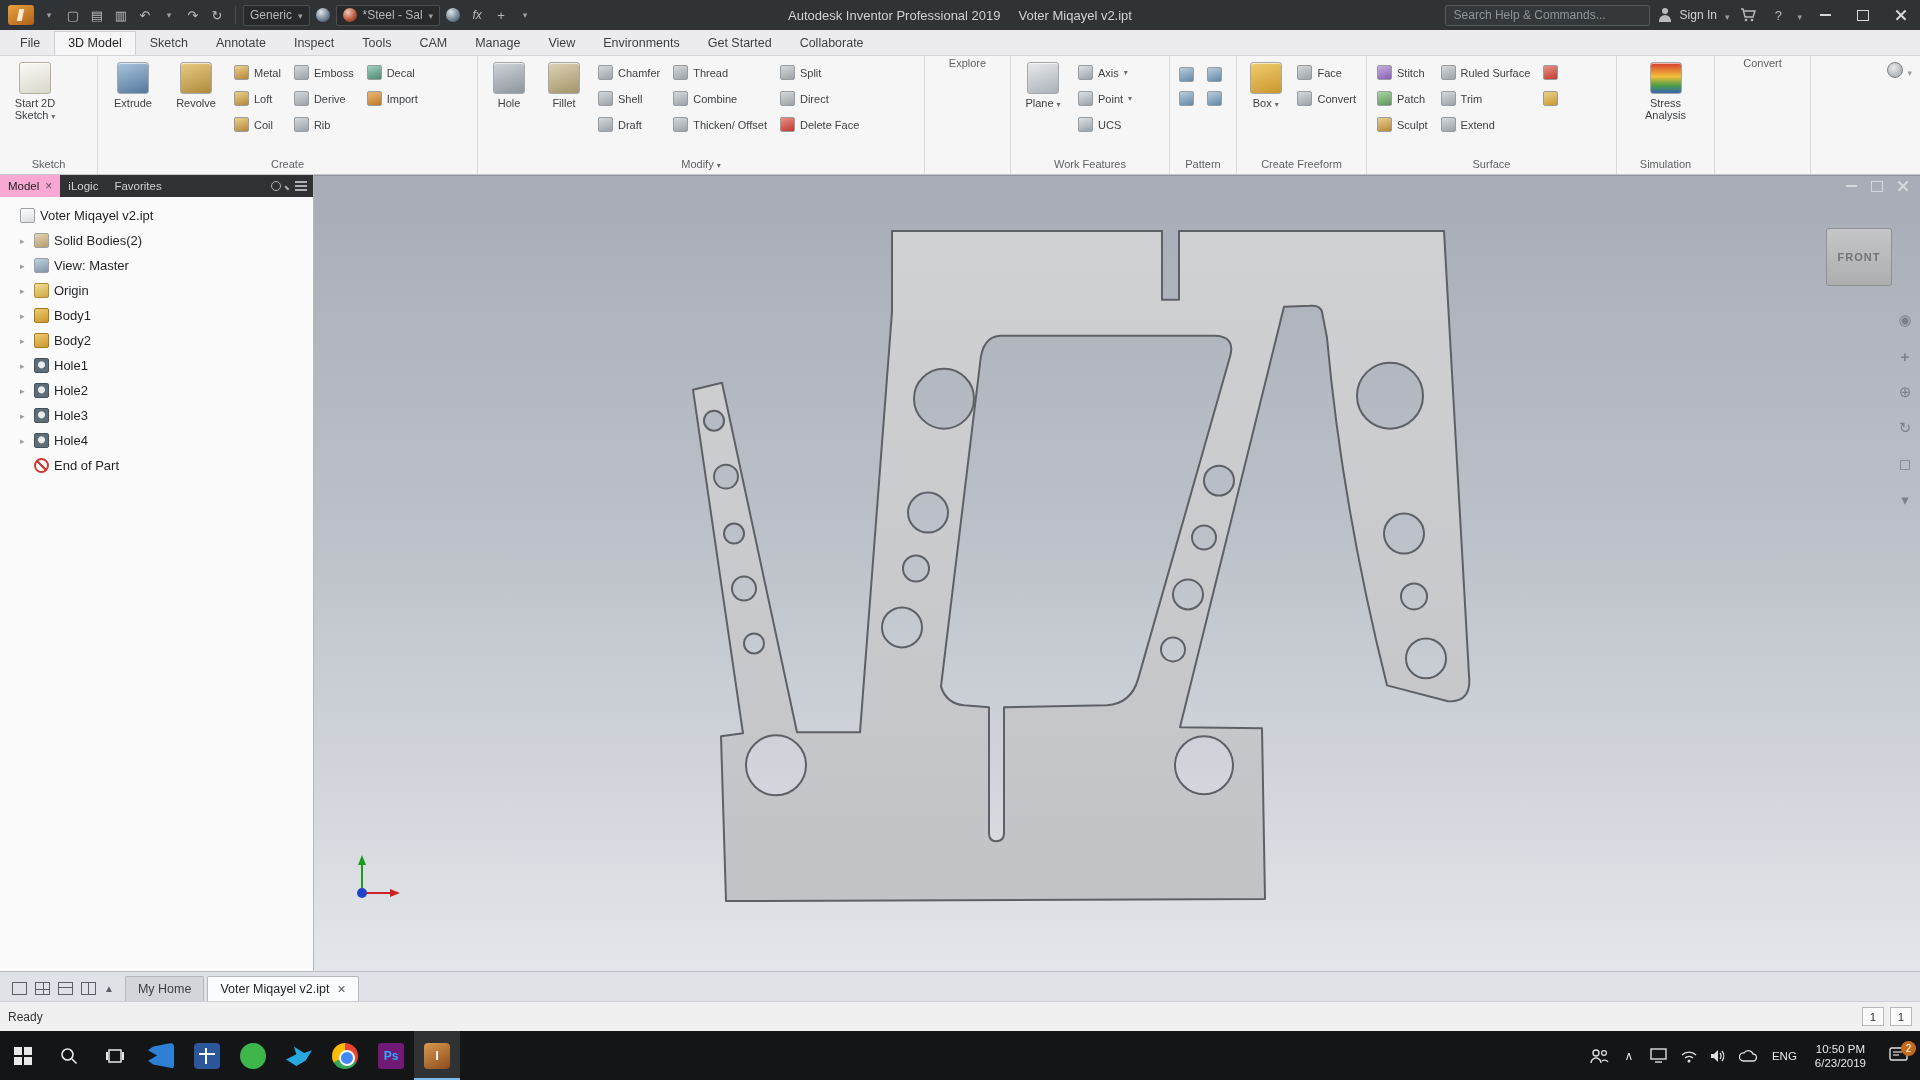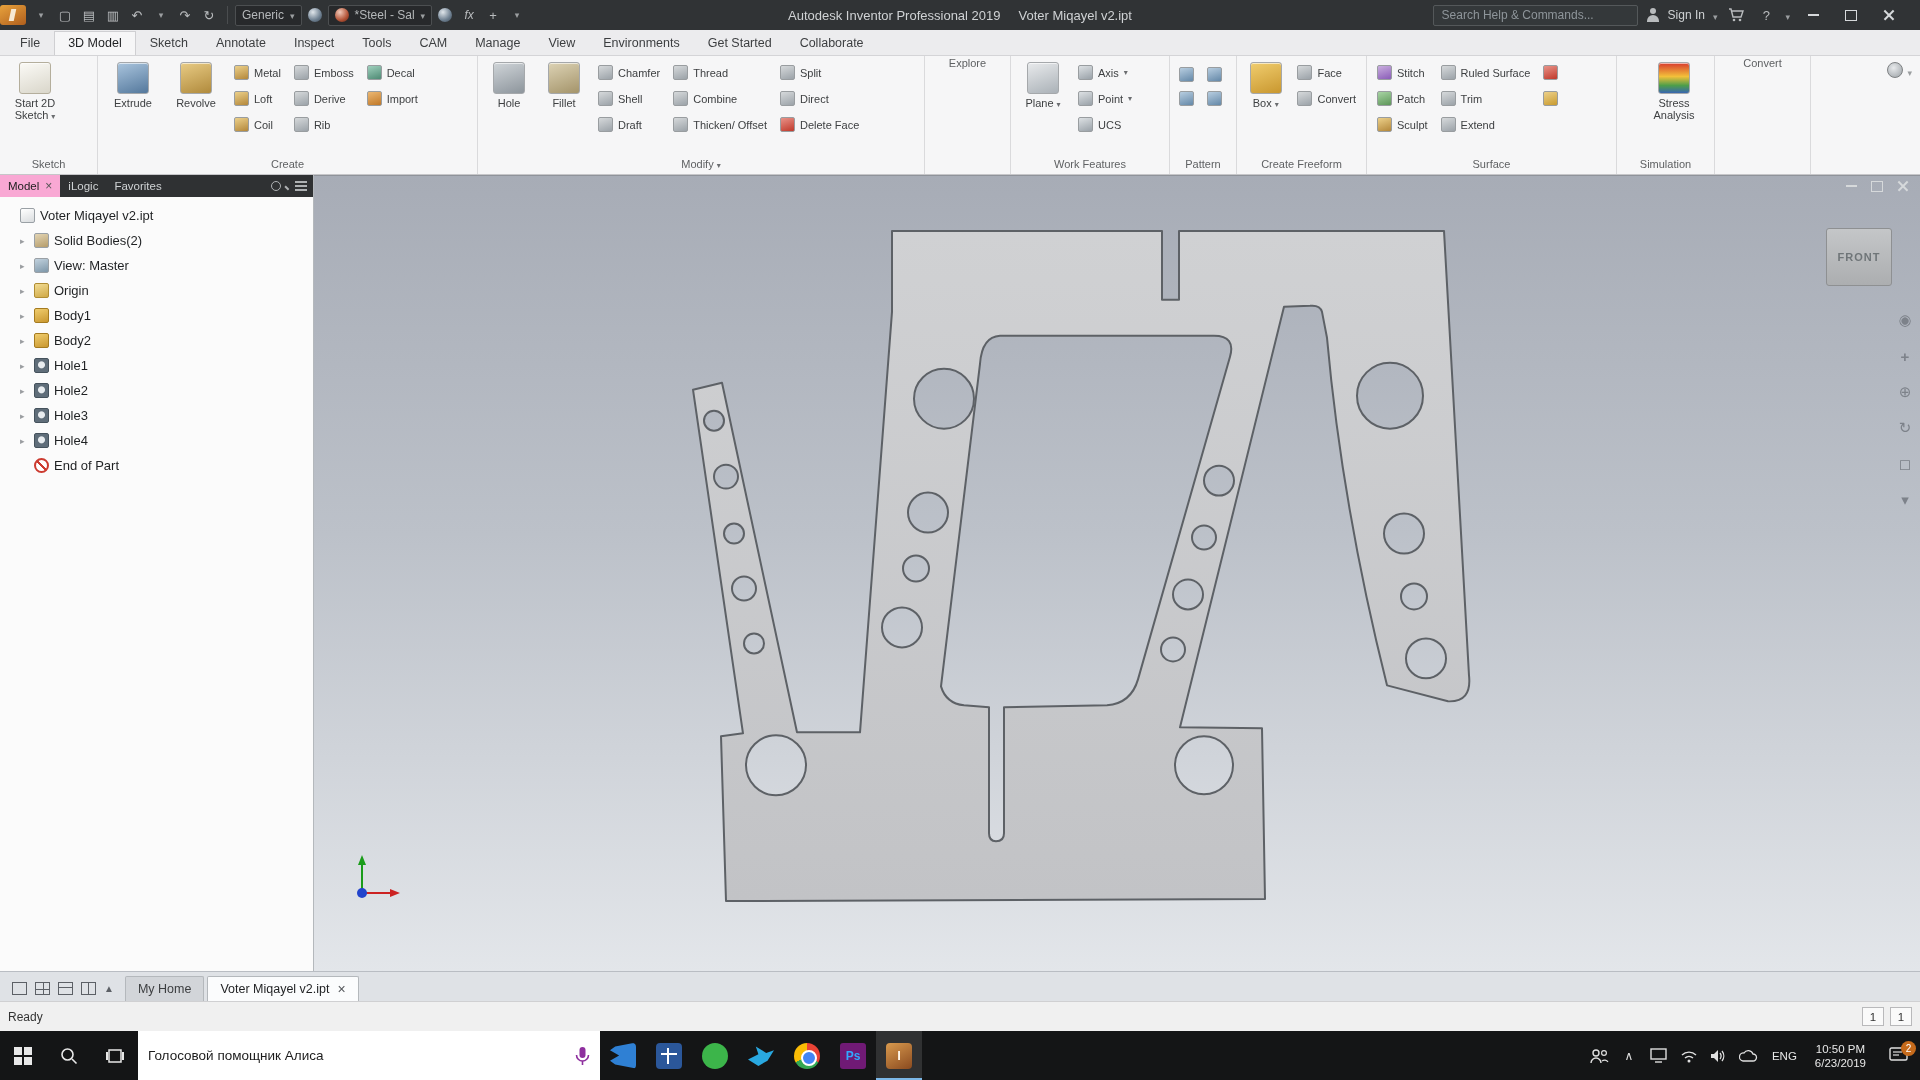--- a/index.html
+++ b/index.html
@@ -8,7 +8,7 @@
 
   
   .titlebar { height:30px; background:#303335; display:flex; align-items:center; color:#c8cbcd; position:relative; flex:0 0 30px; }
-  .tb-left { display:flex; align-items:center; height:100%; padding-left:0; gap:2px; }
+  .tb-left { display:flex; align-items:center; height:100%; padding-left:8px; gap:2px; }
   .inv-logo { width:26px; height:20px; border-radius:3px; background:linear-gradient(150deg,#e8a23c,#b05f1d); position:relative; margin-right:2px; }
   .inv-logo::after { content:""; position:absolute; left:10px; top:4px; width:5px; height:12px; background:#f7e9d2; transform:skewX(-12deg); }
   .qicon { width:22px; height:22px; display:flex; align-items:center; justify-content:center; font-size:13px; color:#b9bcbe; border-radius:2px; }

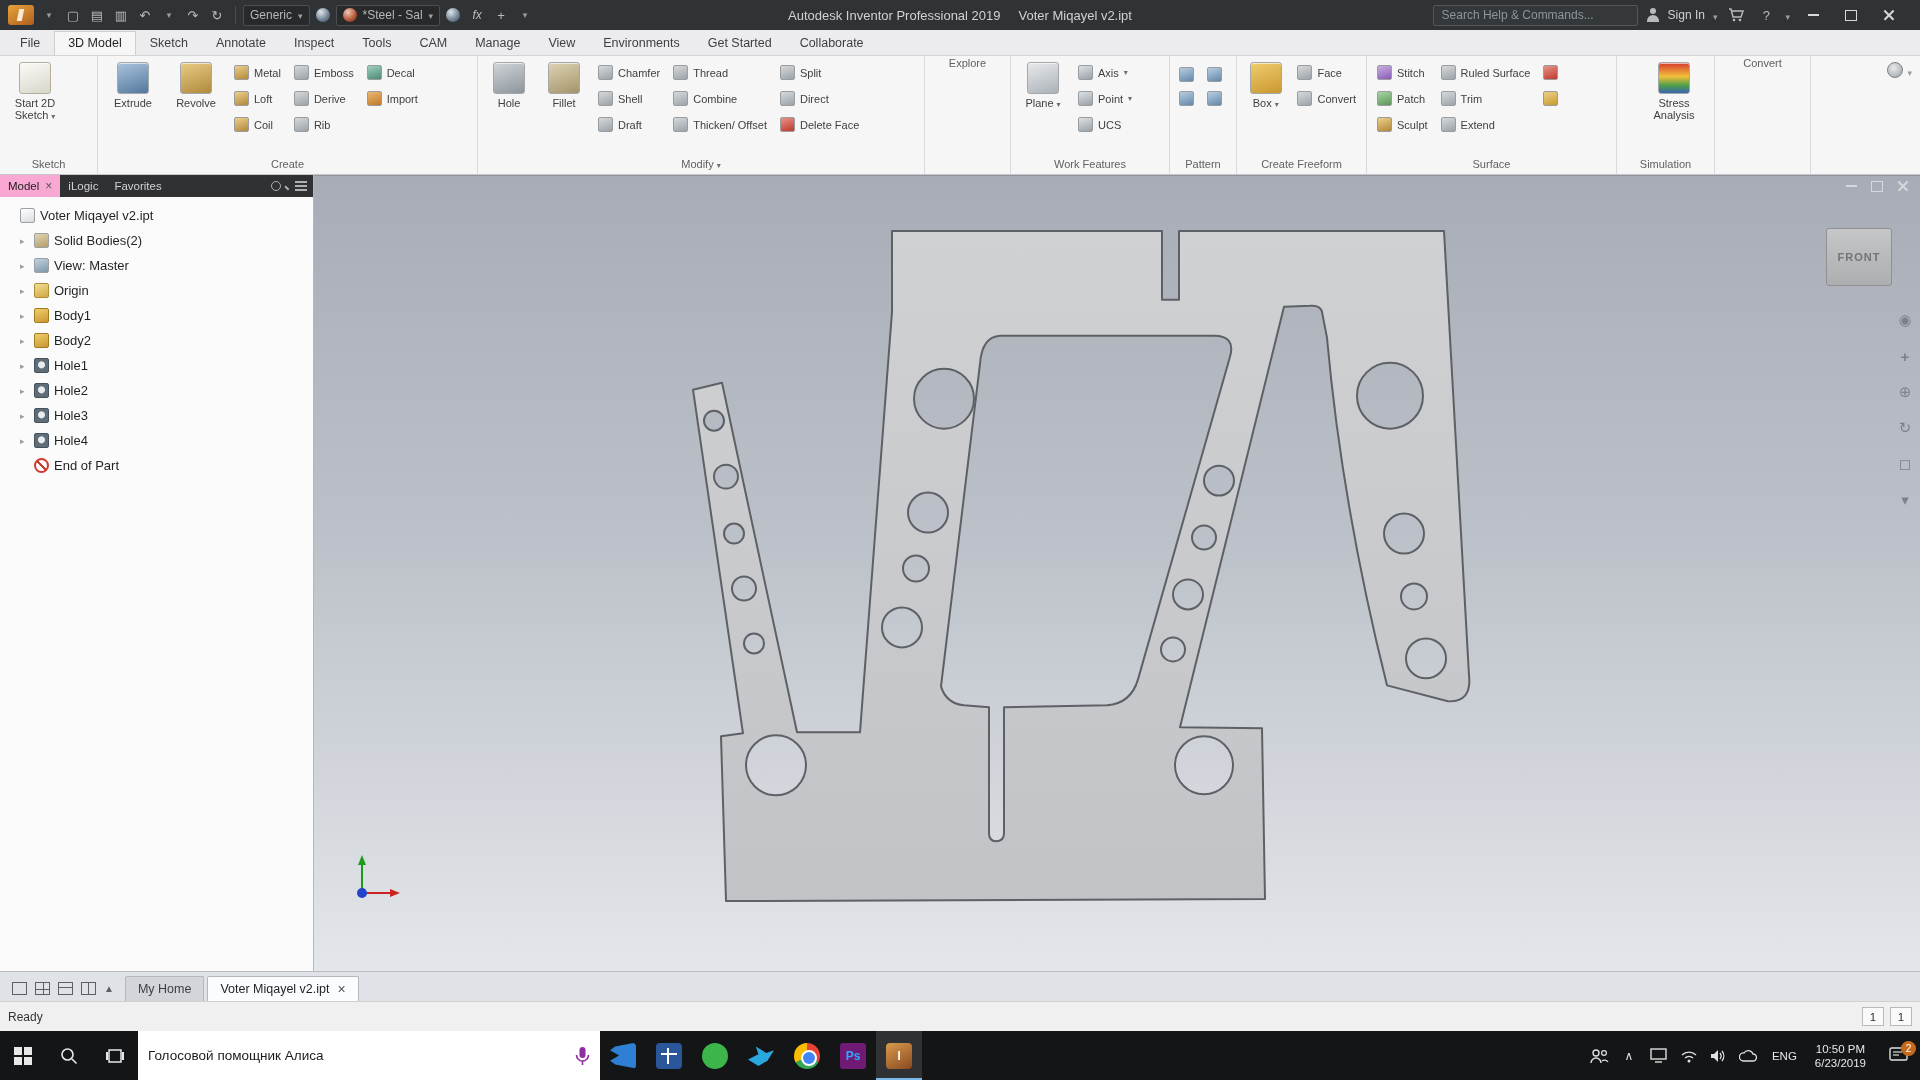--- a/index.html
+++ b/index.html
@@ -20,7 +20,7 @@
   .sphere-icon.red { background:radial-gradient(circle at 35% 30%, #f0c9b9, #b35336 60%, #5e2415); }
   .fx-icon::before { content:"fx"; font-style:italic; font-size:12px; color:#b9bcbe; }
   .tb-center { position:absolute; left:50%; transform:translateX(-50%); display:flex; gap:18px; font-size:13px; color:#cfd2d4; white-space:nowrap; }
-  .tb-right { margin-left:auto; display:flex; align-items:center; height:100%; gap:8px; padding-right:16px; }
+  .tb-right { margin-left:auto; display:flex; align-items:center; height:100%; gap:8px; padding-right:4px; }
   .tb-search { width:205px; height:21px; background:#34383a; border:1px solid #54585a; border-radius:2px; color:#8e959a; font-size:12px; padding:0 8px; font-family:"Liberation Sans",sans-serif; }
   .tb-search::placeholder { color:#8e959a; }
   .person-icon { width:14px; height:14px; position:relative; }

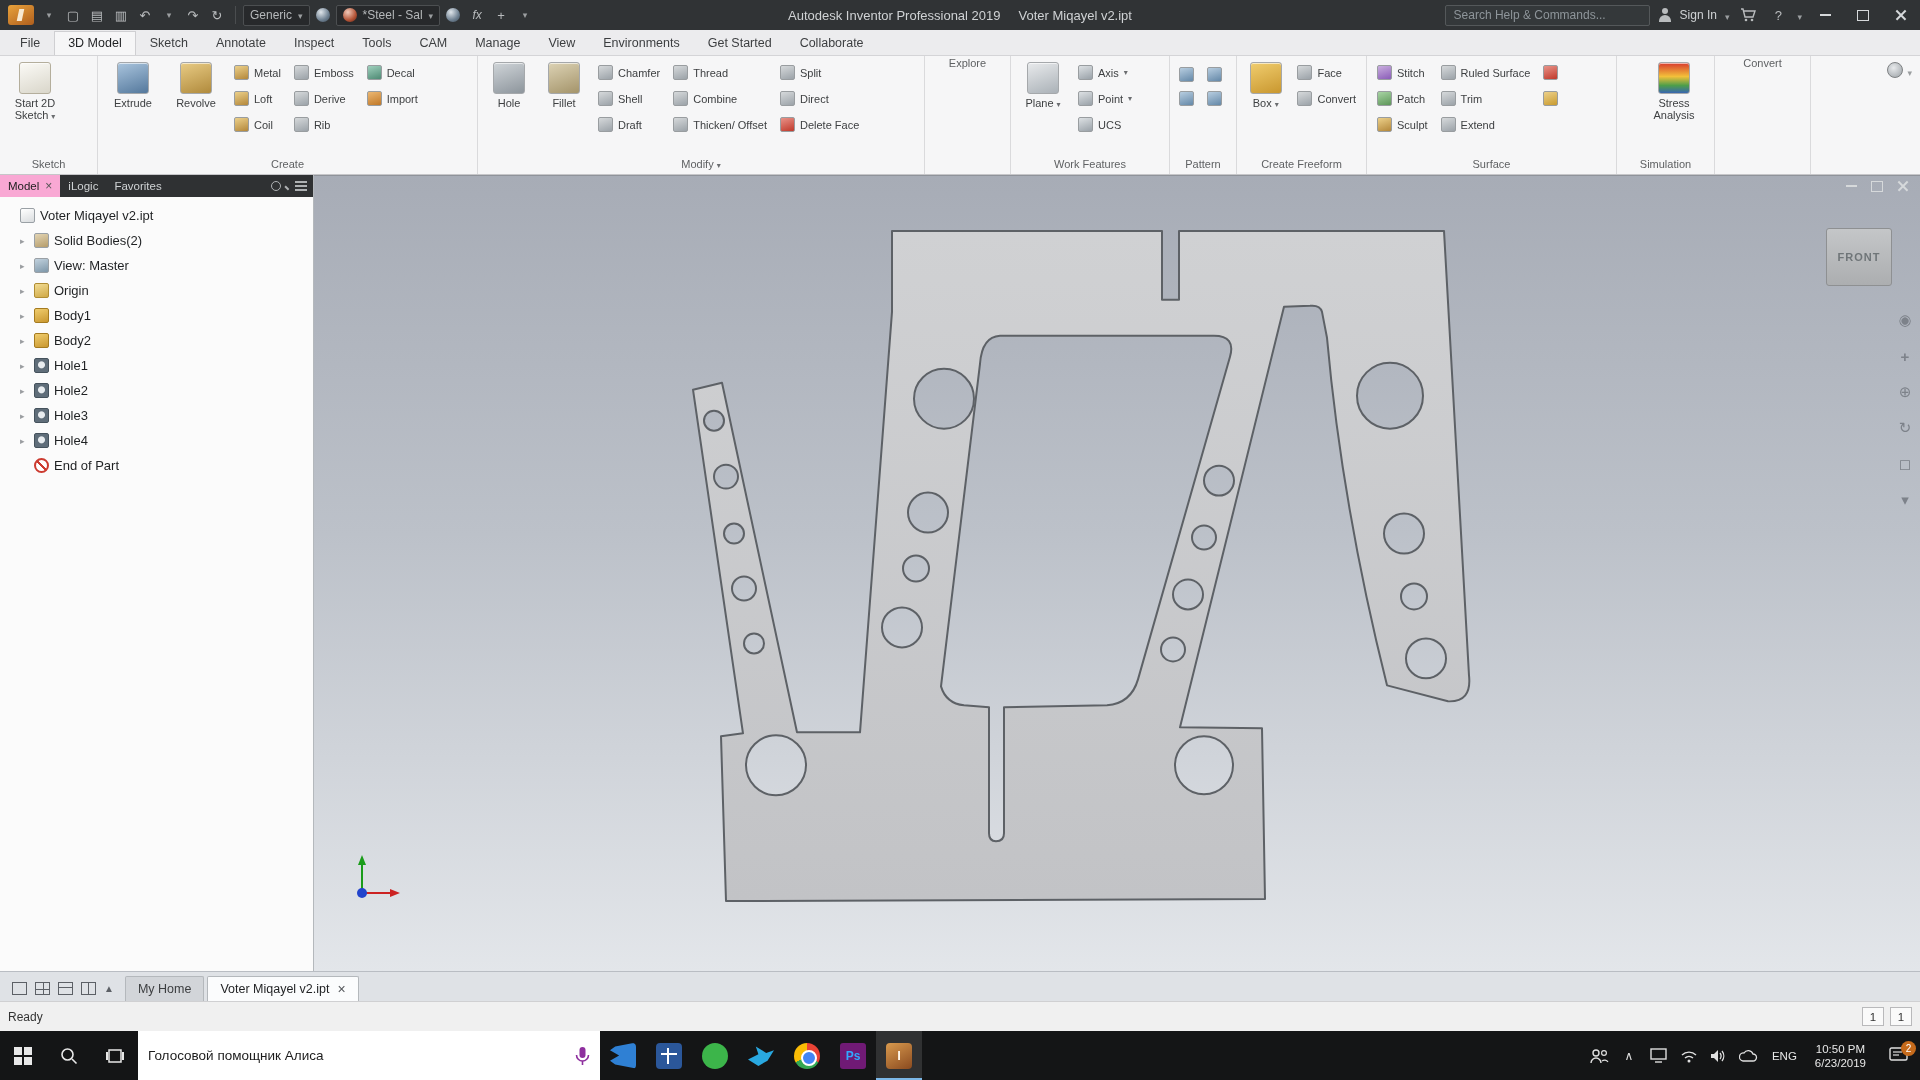--- a/index.html
+++ b/index.html
@@ -547,7 +547,7 @@
     </div>
 
     <div class="rgroup" style="width:98px">
-      <div class="rgroup-content" style="justify-content:flex-end">
+      <div class="rgroup-content" style="justify-content:center">
         <div class="bbtn" style="width:70px">
           <span class="bicon" data-icon="stress-analysis-icon"></span>
           <span class="blabel">Stress Analysis</span>

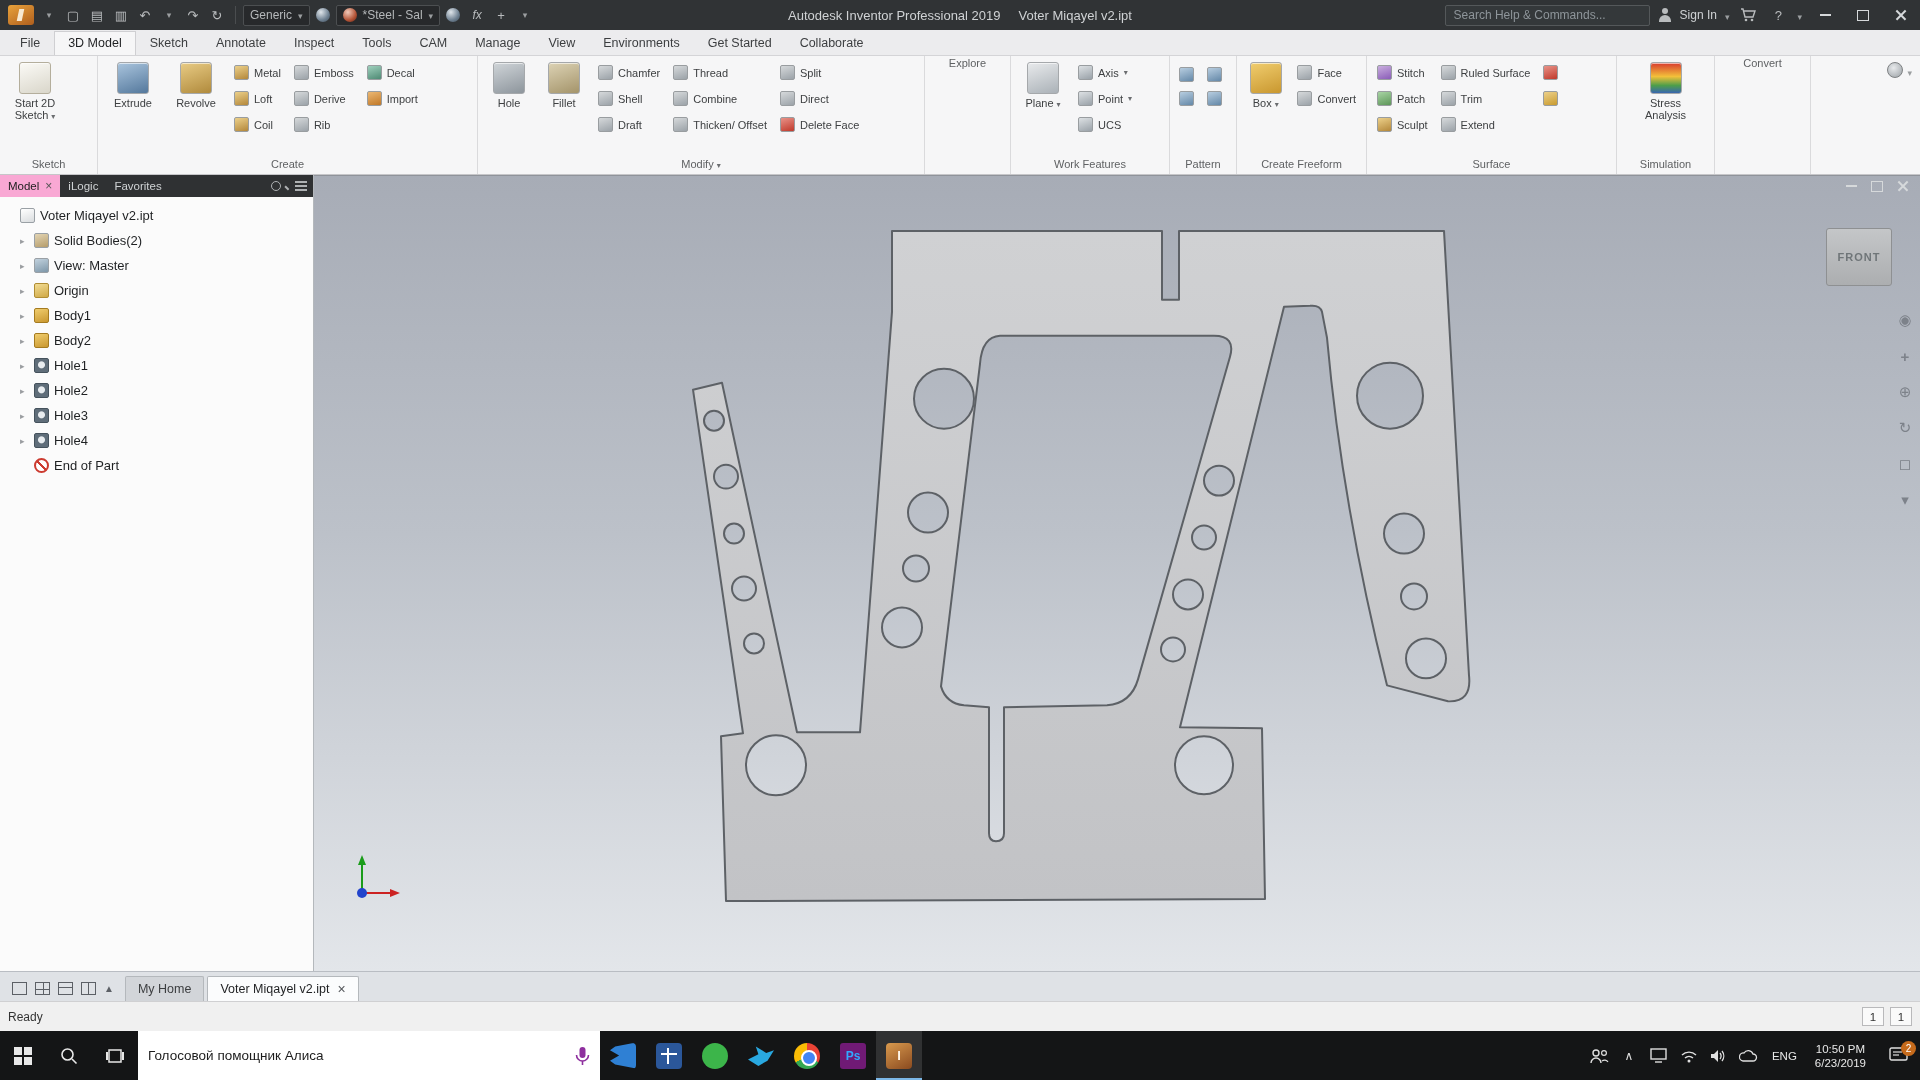--- a/index.html
+++ b/index.html
@@ -780,14 +780,6 @@
           <rect x="16" y="5" width="2" height="8" fill="#e8e8e8"></rect>
         </svg>
     </div>
-    <div class="tsearchbox">
-      <input value="Голосовой помощник Алиса" style="">
-      <svg width="15" height="20" viewBox="0 0 15 20">
-          <rect x="4.5" y="1" width="6" height="11" rx="3" fill="#8e2f9e"></rect>
-          <path d="M1.5,9 a6,6 0 0 0 12,0" fill="none" stroke="#8e2f9e" stroke-width="1.6"></path>
-          <line x1="7.5" y1="15" x2="7.5" y2="19" stroke="#8e2f9e" stroke-width="1.6"></line>
-        </svg>
-    </div>
     <div class="tapp">
         <span class="appicon vscode-bg"></span>
       </div>

